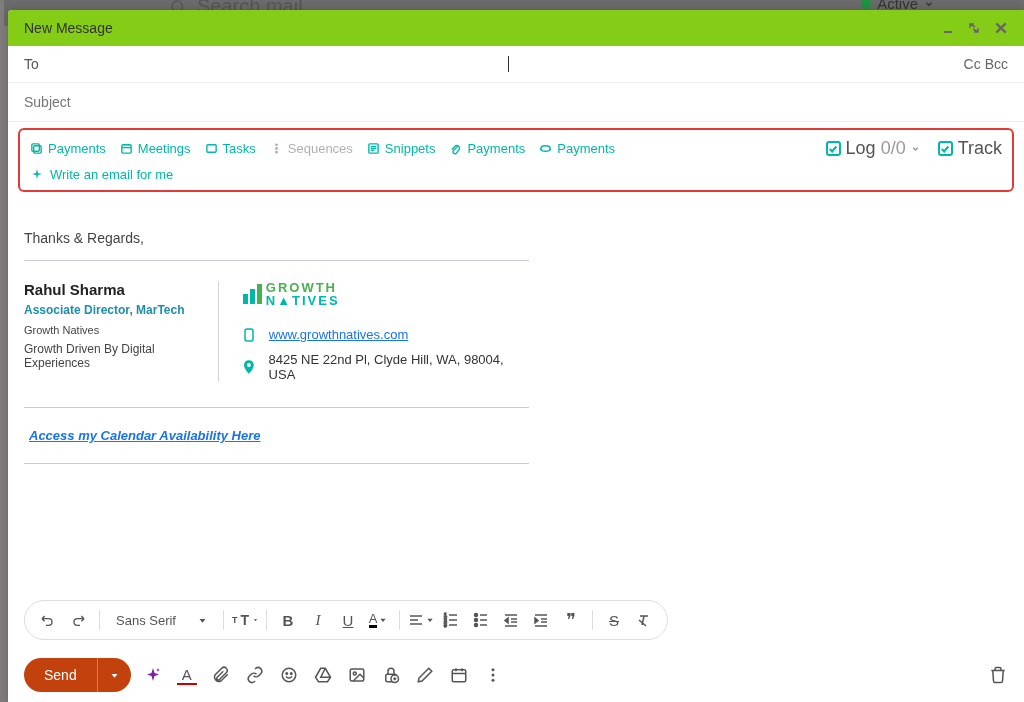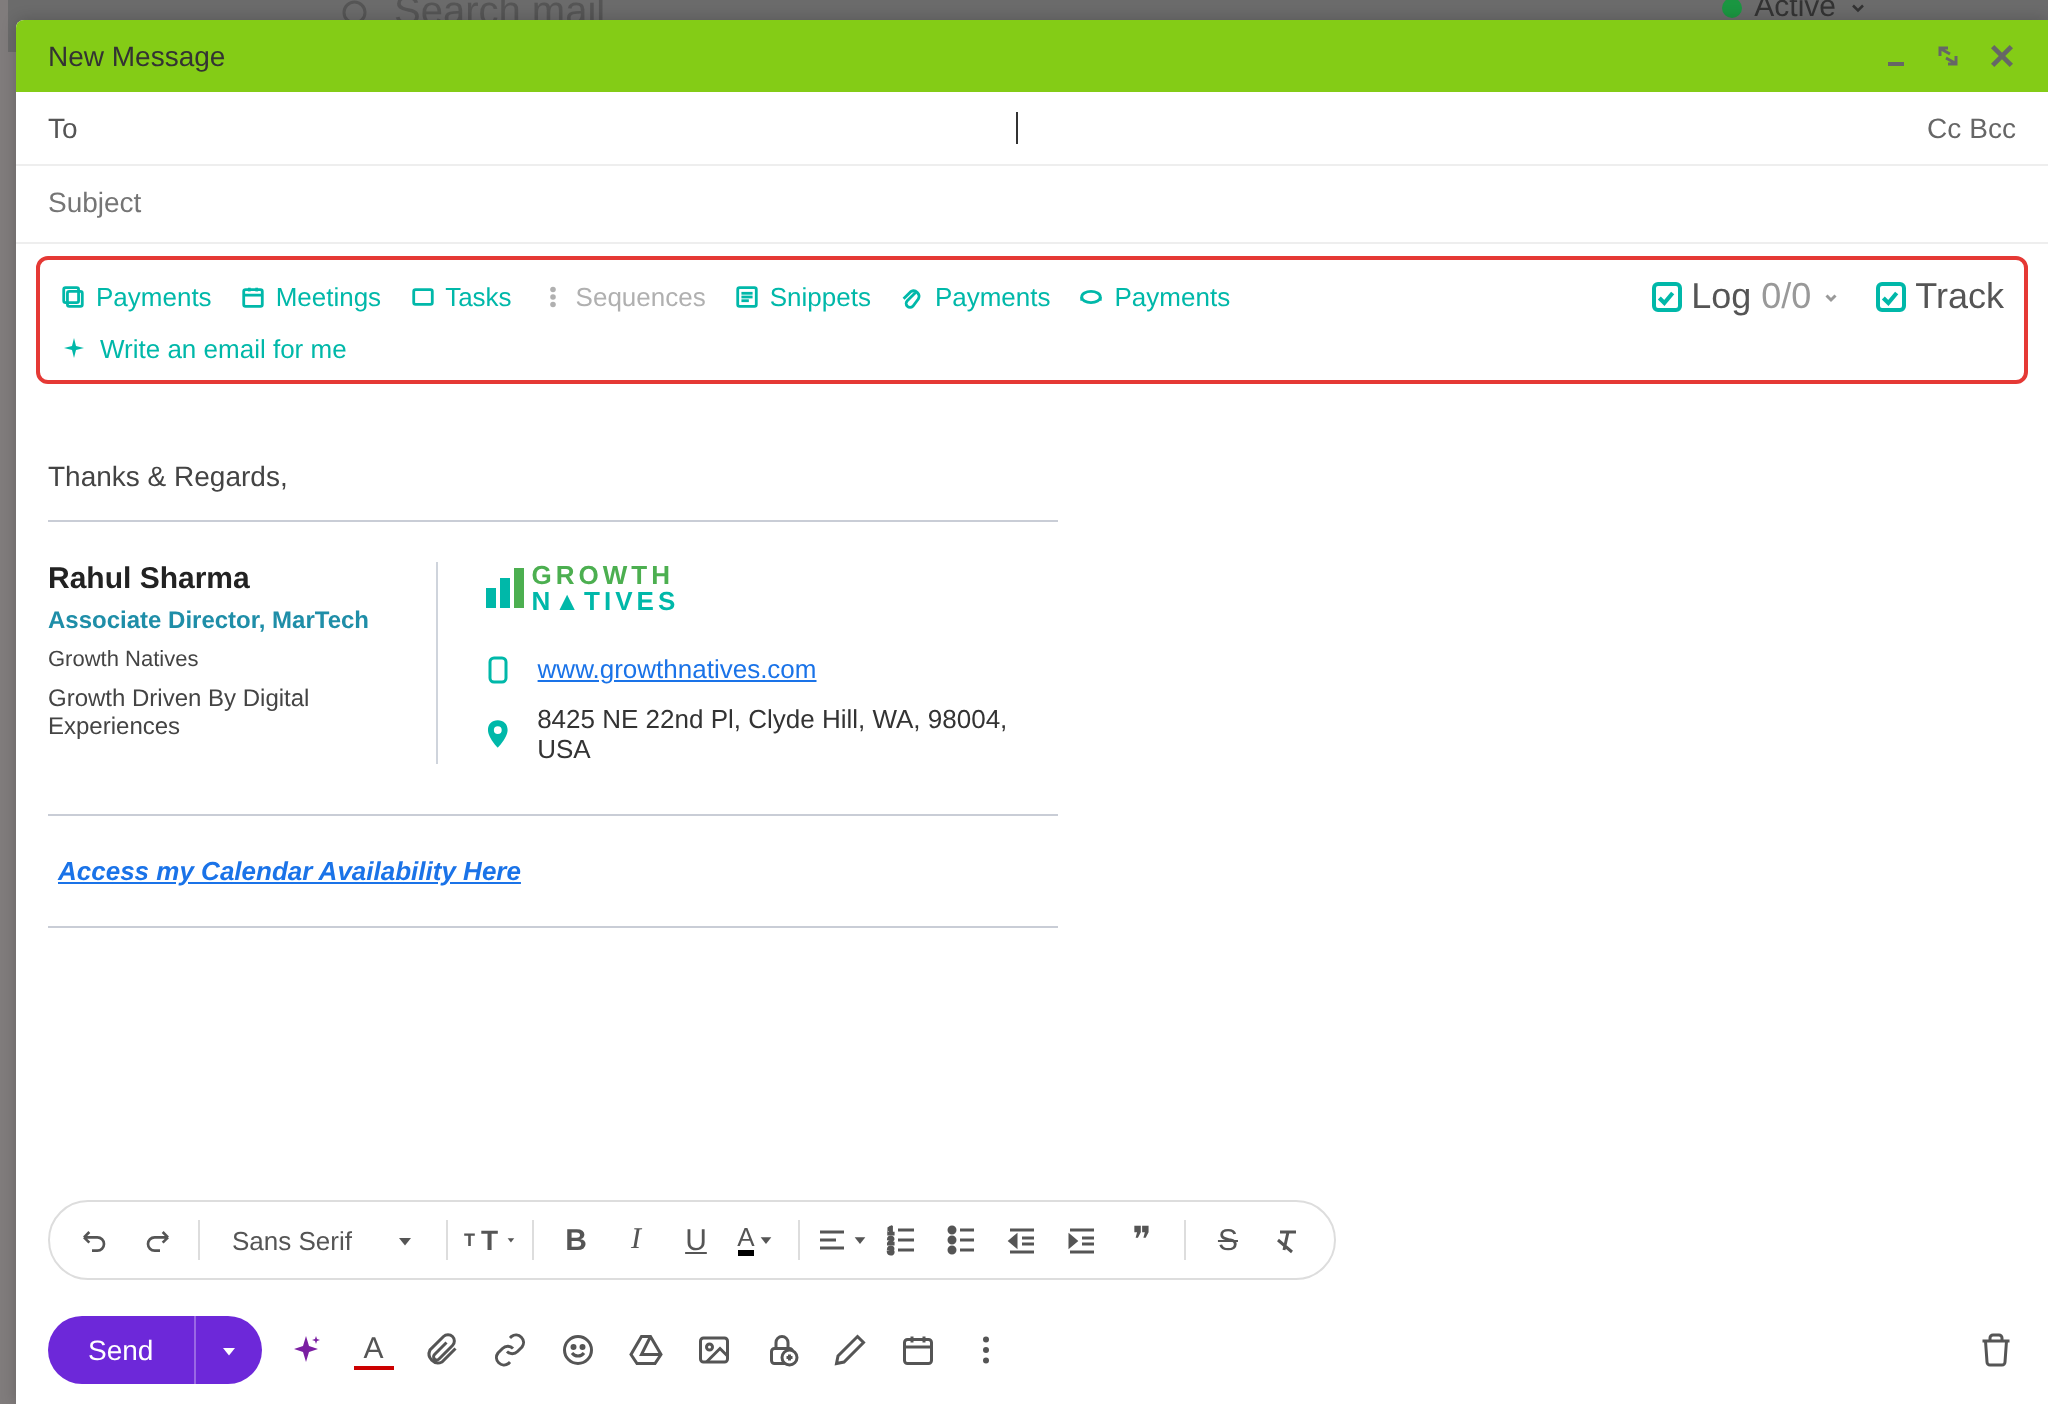--- a/index.html
+++ b/index.html
@@ -72,7 +72,7 @@
 .ft-size { display: flex; align-items: center; gap: 4px; cursor: pointer; }
 
 .bottom-row { display: flex; align-items: center; padding: 10px 16px; gap: 12px; }
-.send-btn { background: #6d28d9; color: #fff; border: none; border-radius: 18px; padding: 0; display: flex; align-items: center; cursor: pointer; font-size: 14px; font-weight: 500; overflow: hidden; }
+.send-btn { background: #c2410c; color: #fff; border: none; border-radius: 18px; padding: 0; display: flex; align-items: center; cursor: pointer; font-size: 14px; font-weight: 500; overflow: hidden; }
 .send-main { padding: 9px 20px; }
 .send-caret { padding: 9px 12px; border-left: 1px solid rgba(255,255,255,0.3); }
 .bottom-icons { display: flex; align-items: center; gap: 14px; }

